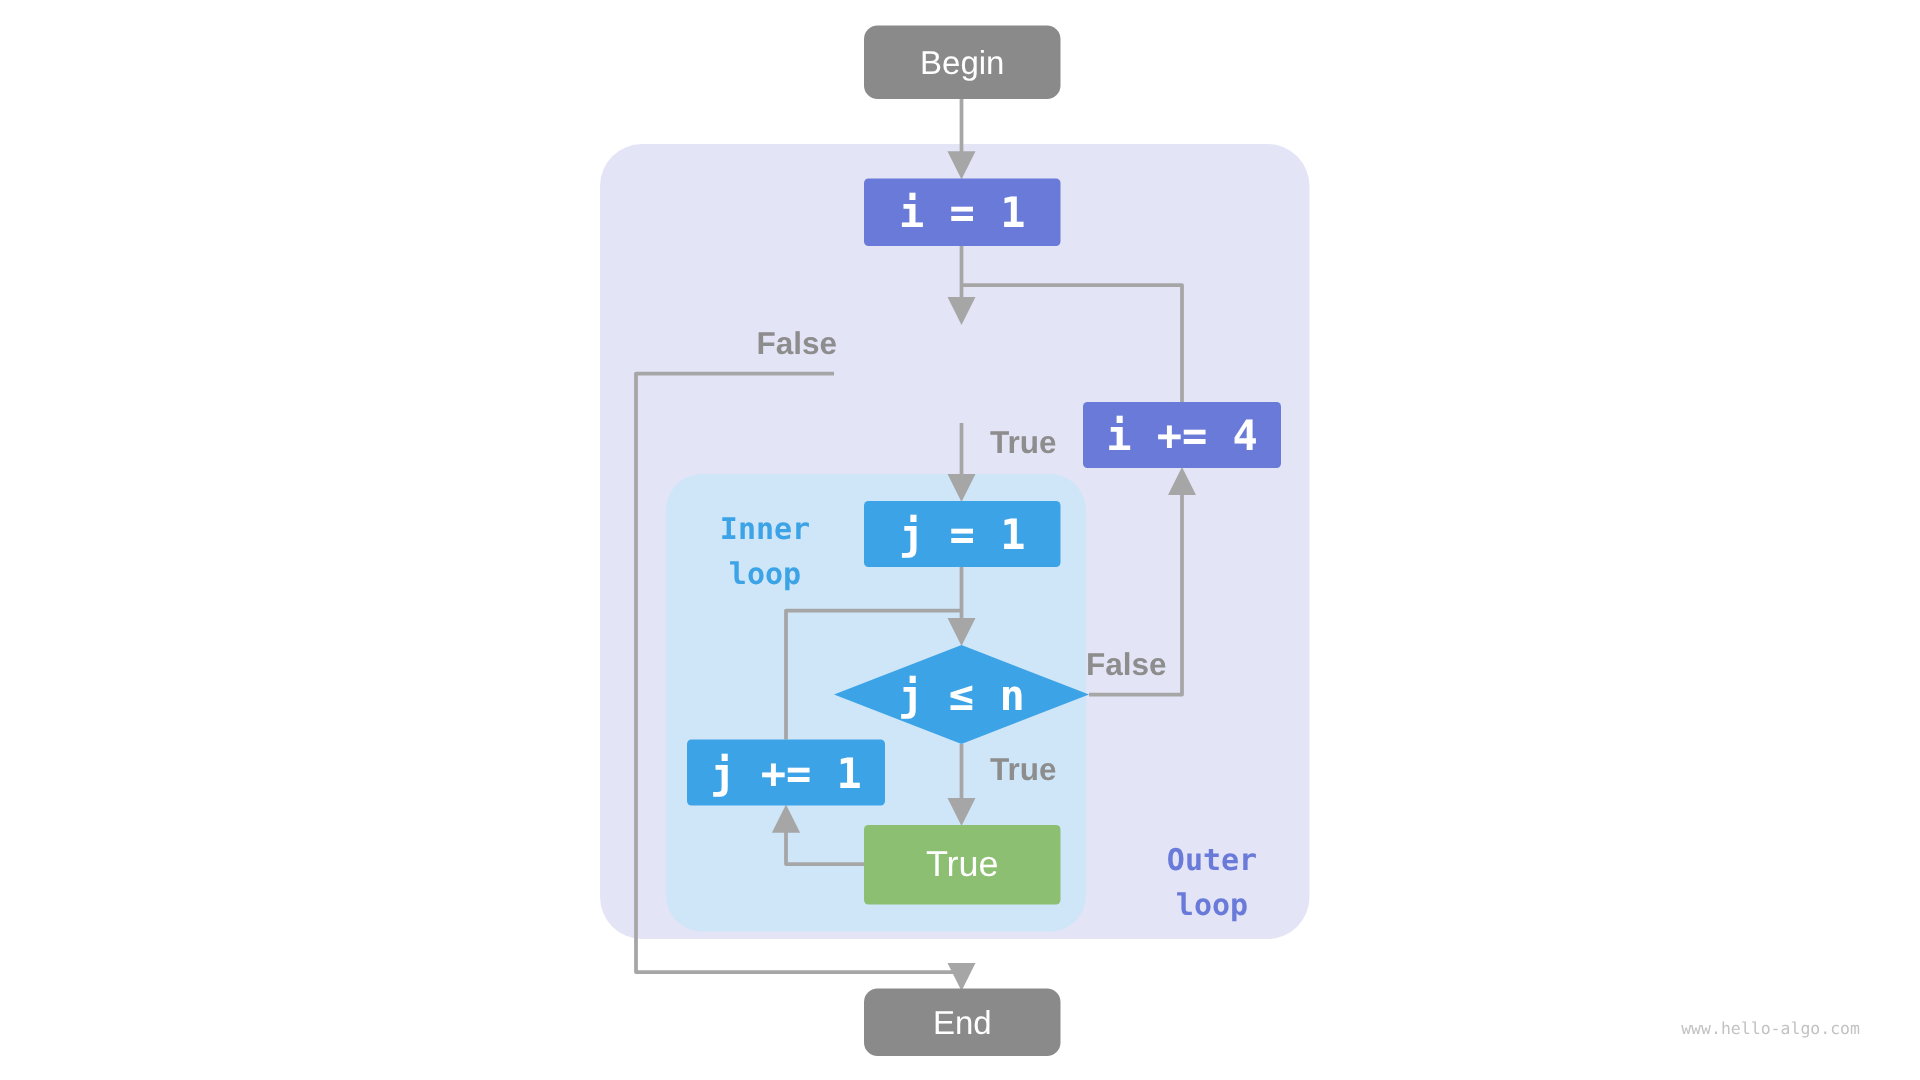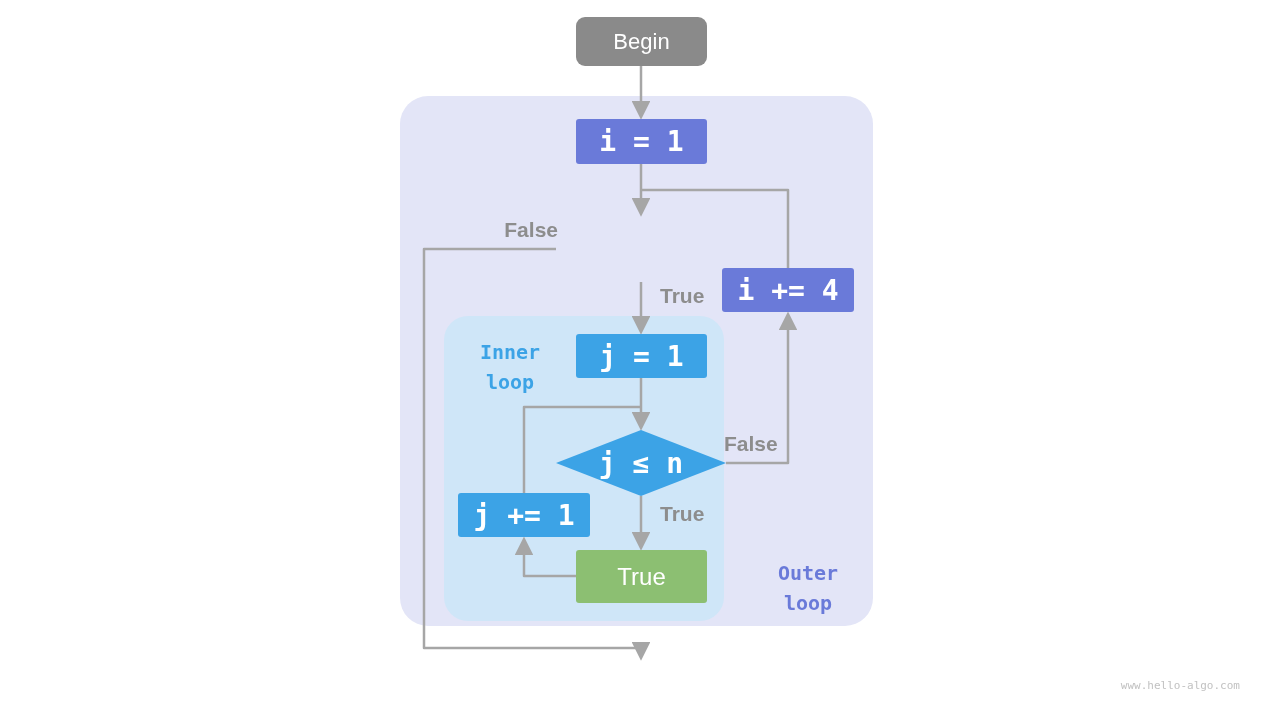--- a/index.html
+++ b/index.html
@@ -128,6 +128,7 @@
 
   <div class="node task-node" style="left:576px; top:550px; width:131px; height:53px;">True</div>
 
+  <div class="node terminal" style="left:576px; top:659px; width:131px; height:45px;">End</div>
 
   <div class="edge-label" style="left:470px; top:218px; width:88px; text-align:right;">False</div>
 

